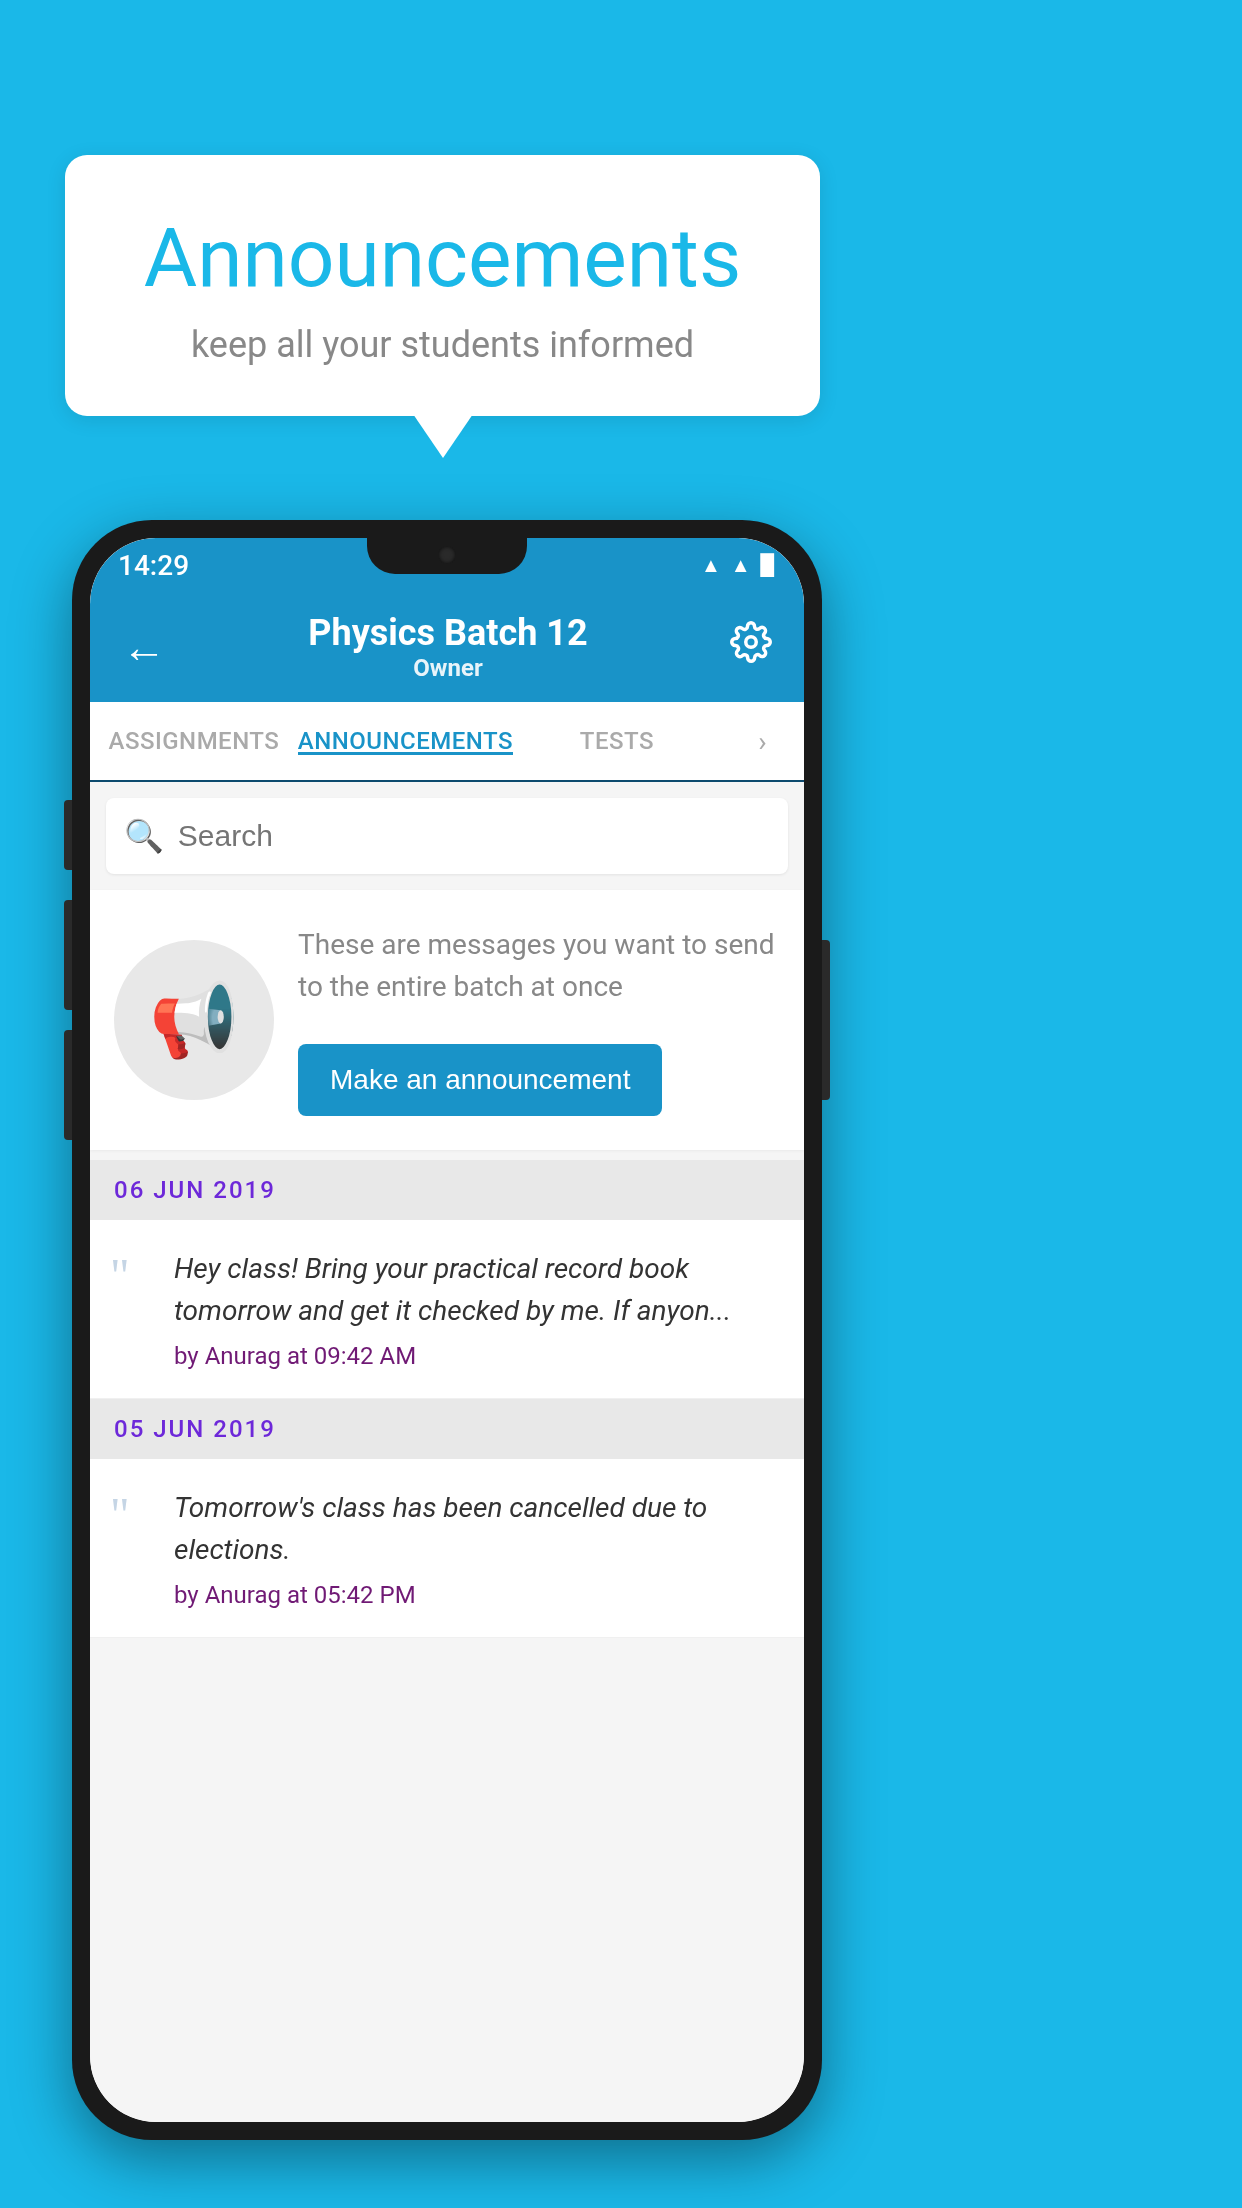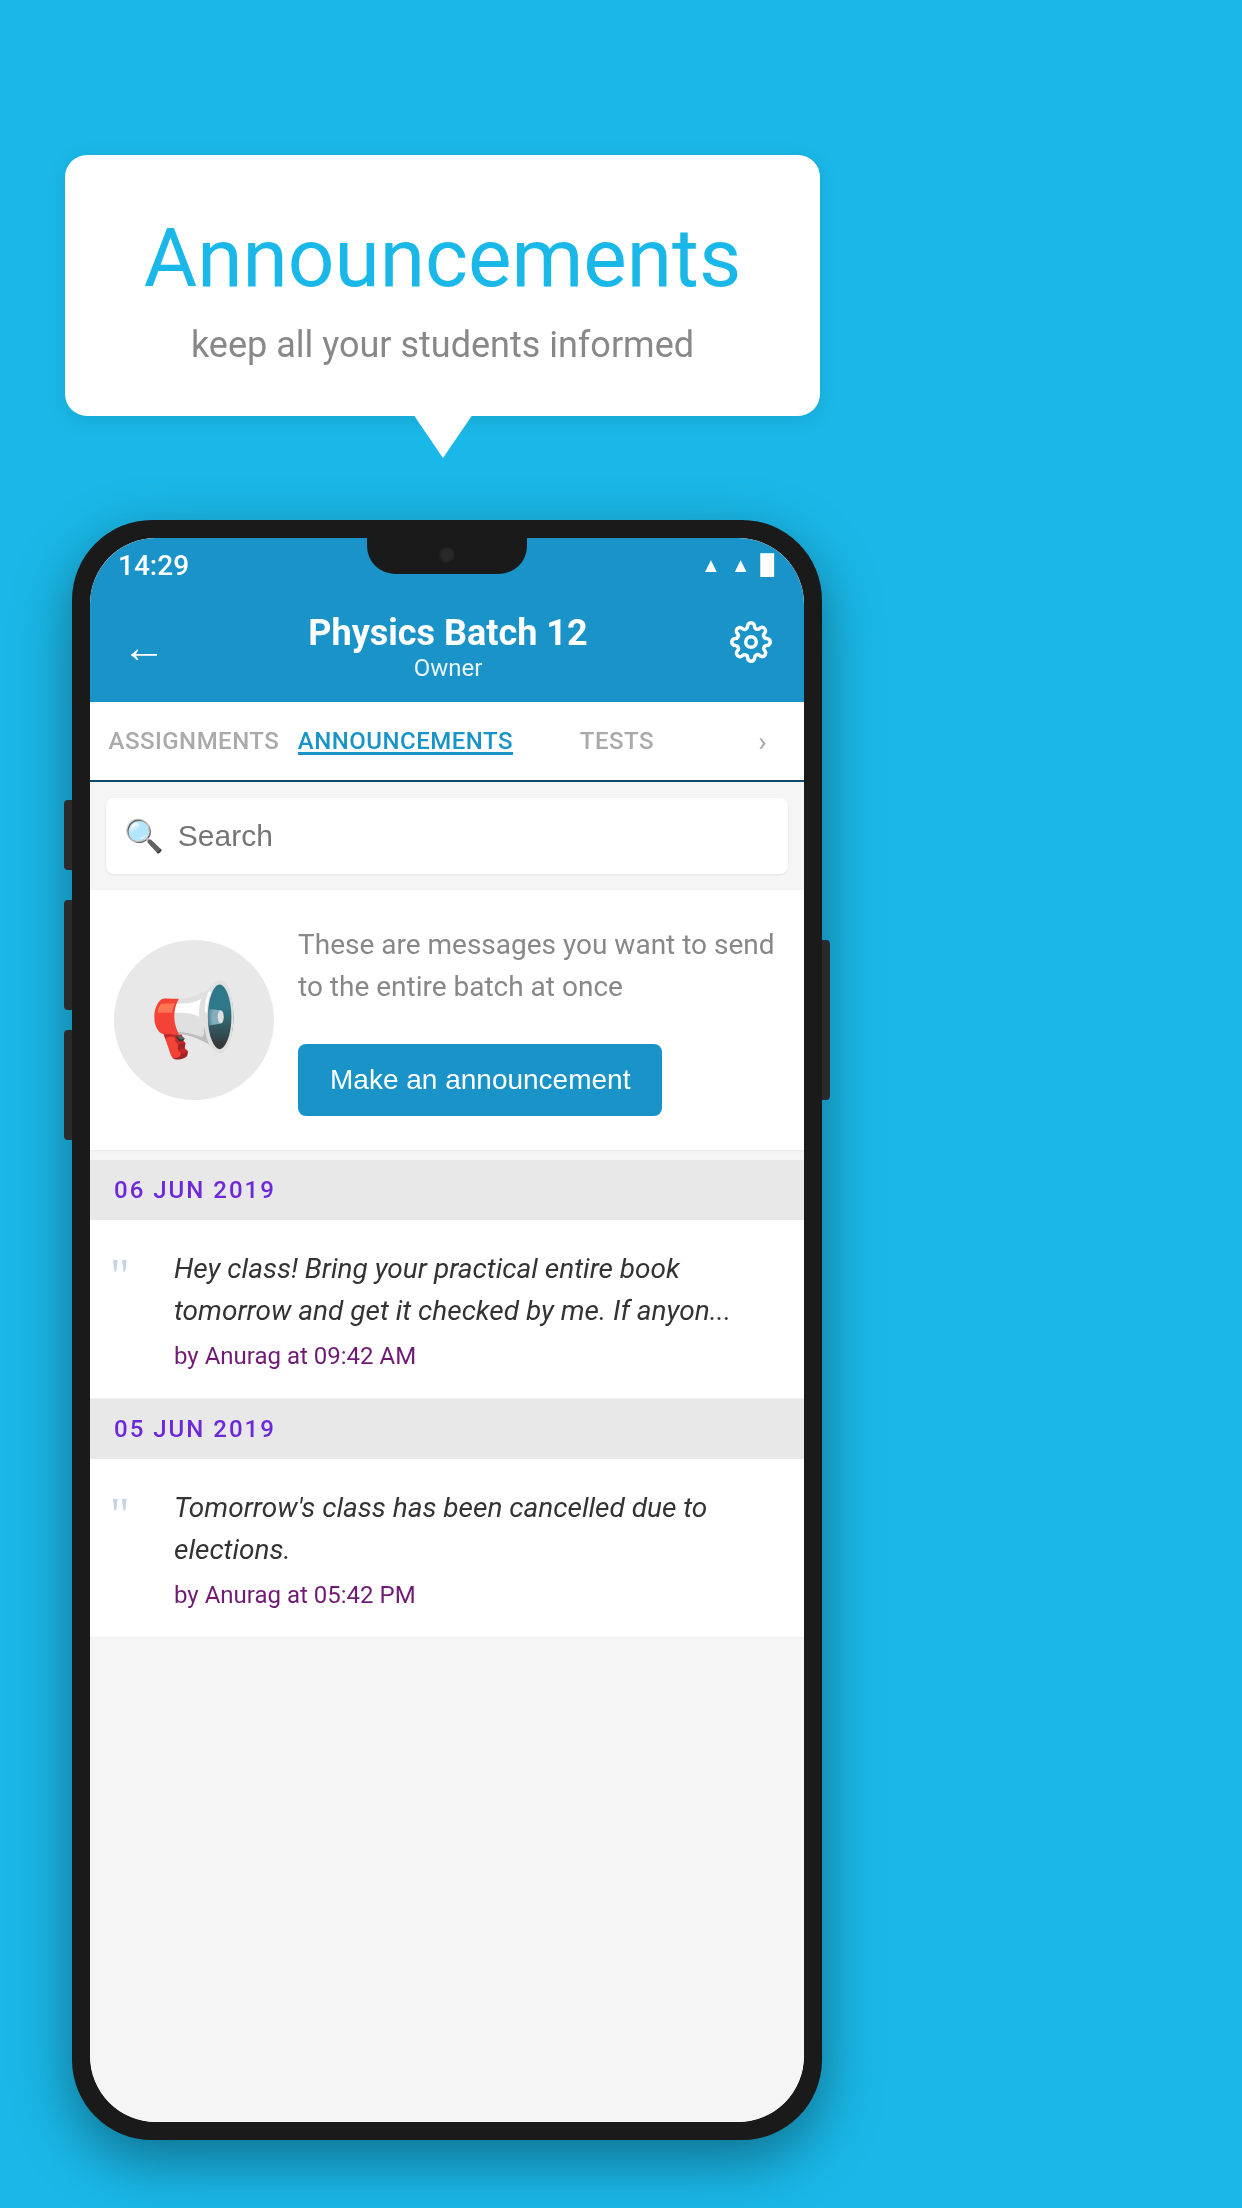--- a/index.html
+++ b/index.html
@@ -152,7 +152,7 @@
     .app-bar-subtitle {
       color: rgba(255,255,255,0.9);
       font-size: 24px;
-      font-weight: 400;
+      font-weight: 700;
     }
     .settings-btn {
       color: white;

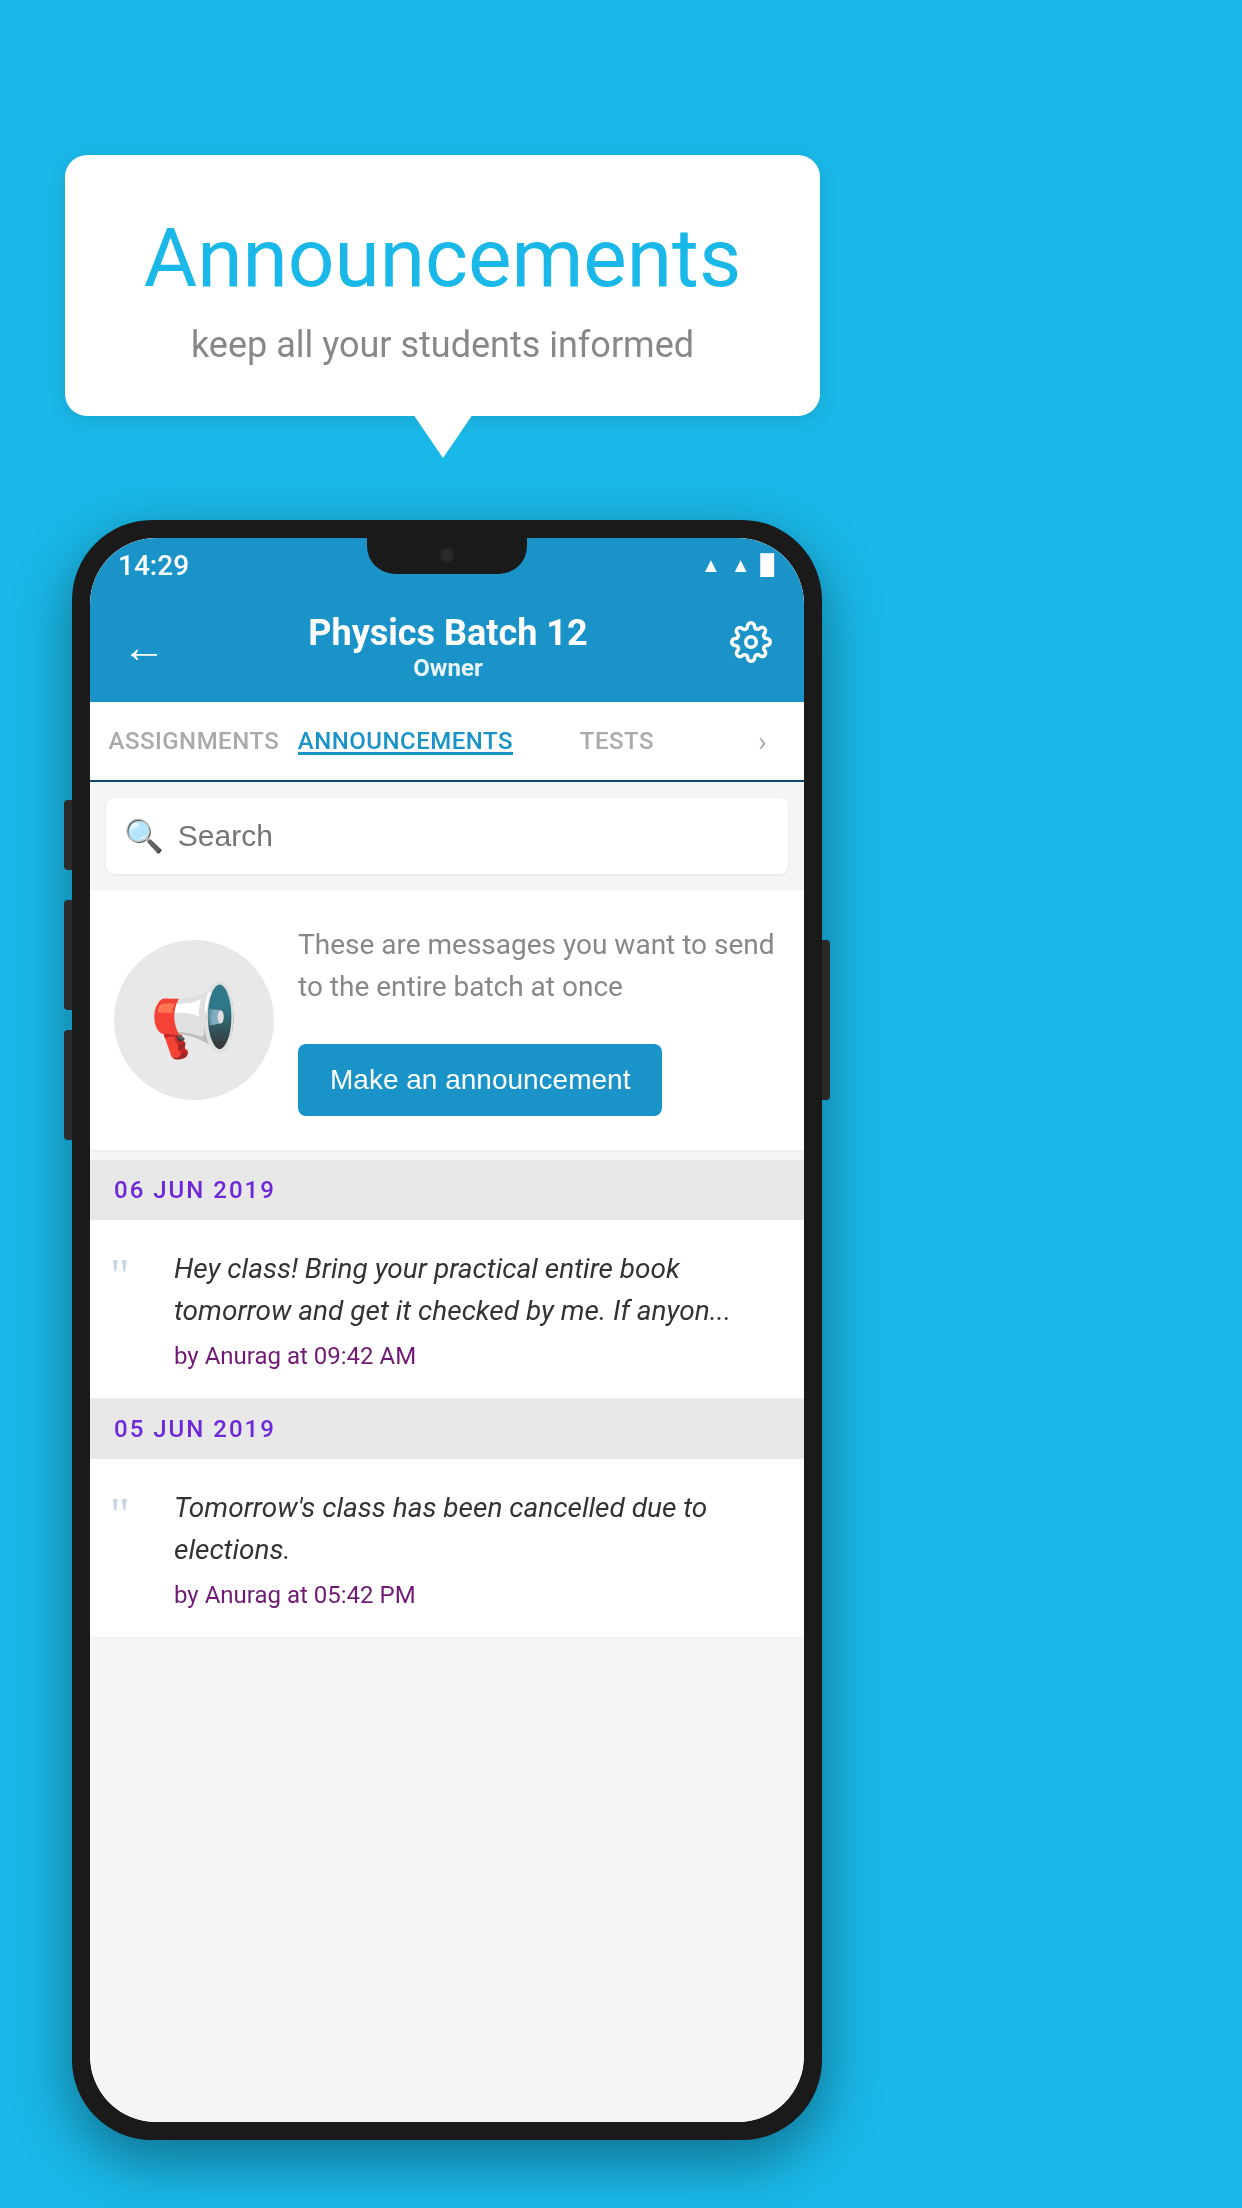--- a/index.html
+++ b/index.html
@@ -465,7 +465,7 @@
           <div class="announcement-item">
             <div class="quote-icon">"</div>
             <div class="announcement-content">
-              <div class="announcement-text">Hey class! Bring your practical entire book tomorrow and get it checked by me. If anyon...</div>
+              <div class="announcement-text">Hey class! Bring your practical record book tomorrow and get it checked by me. If anyon...</div>
               <div class="announcement-meta">by Anurag at 09:42 AM</div>
             </div>
           </div>

